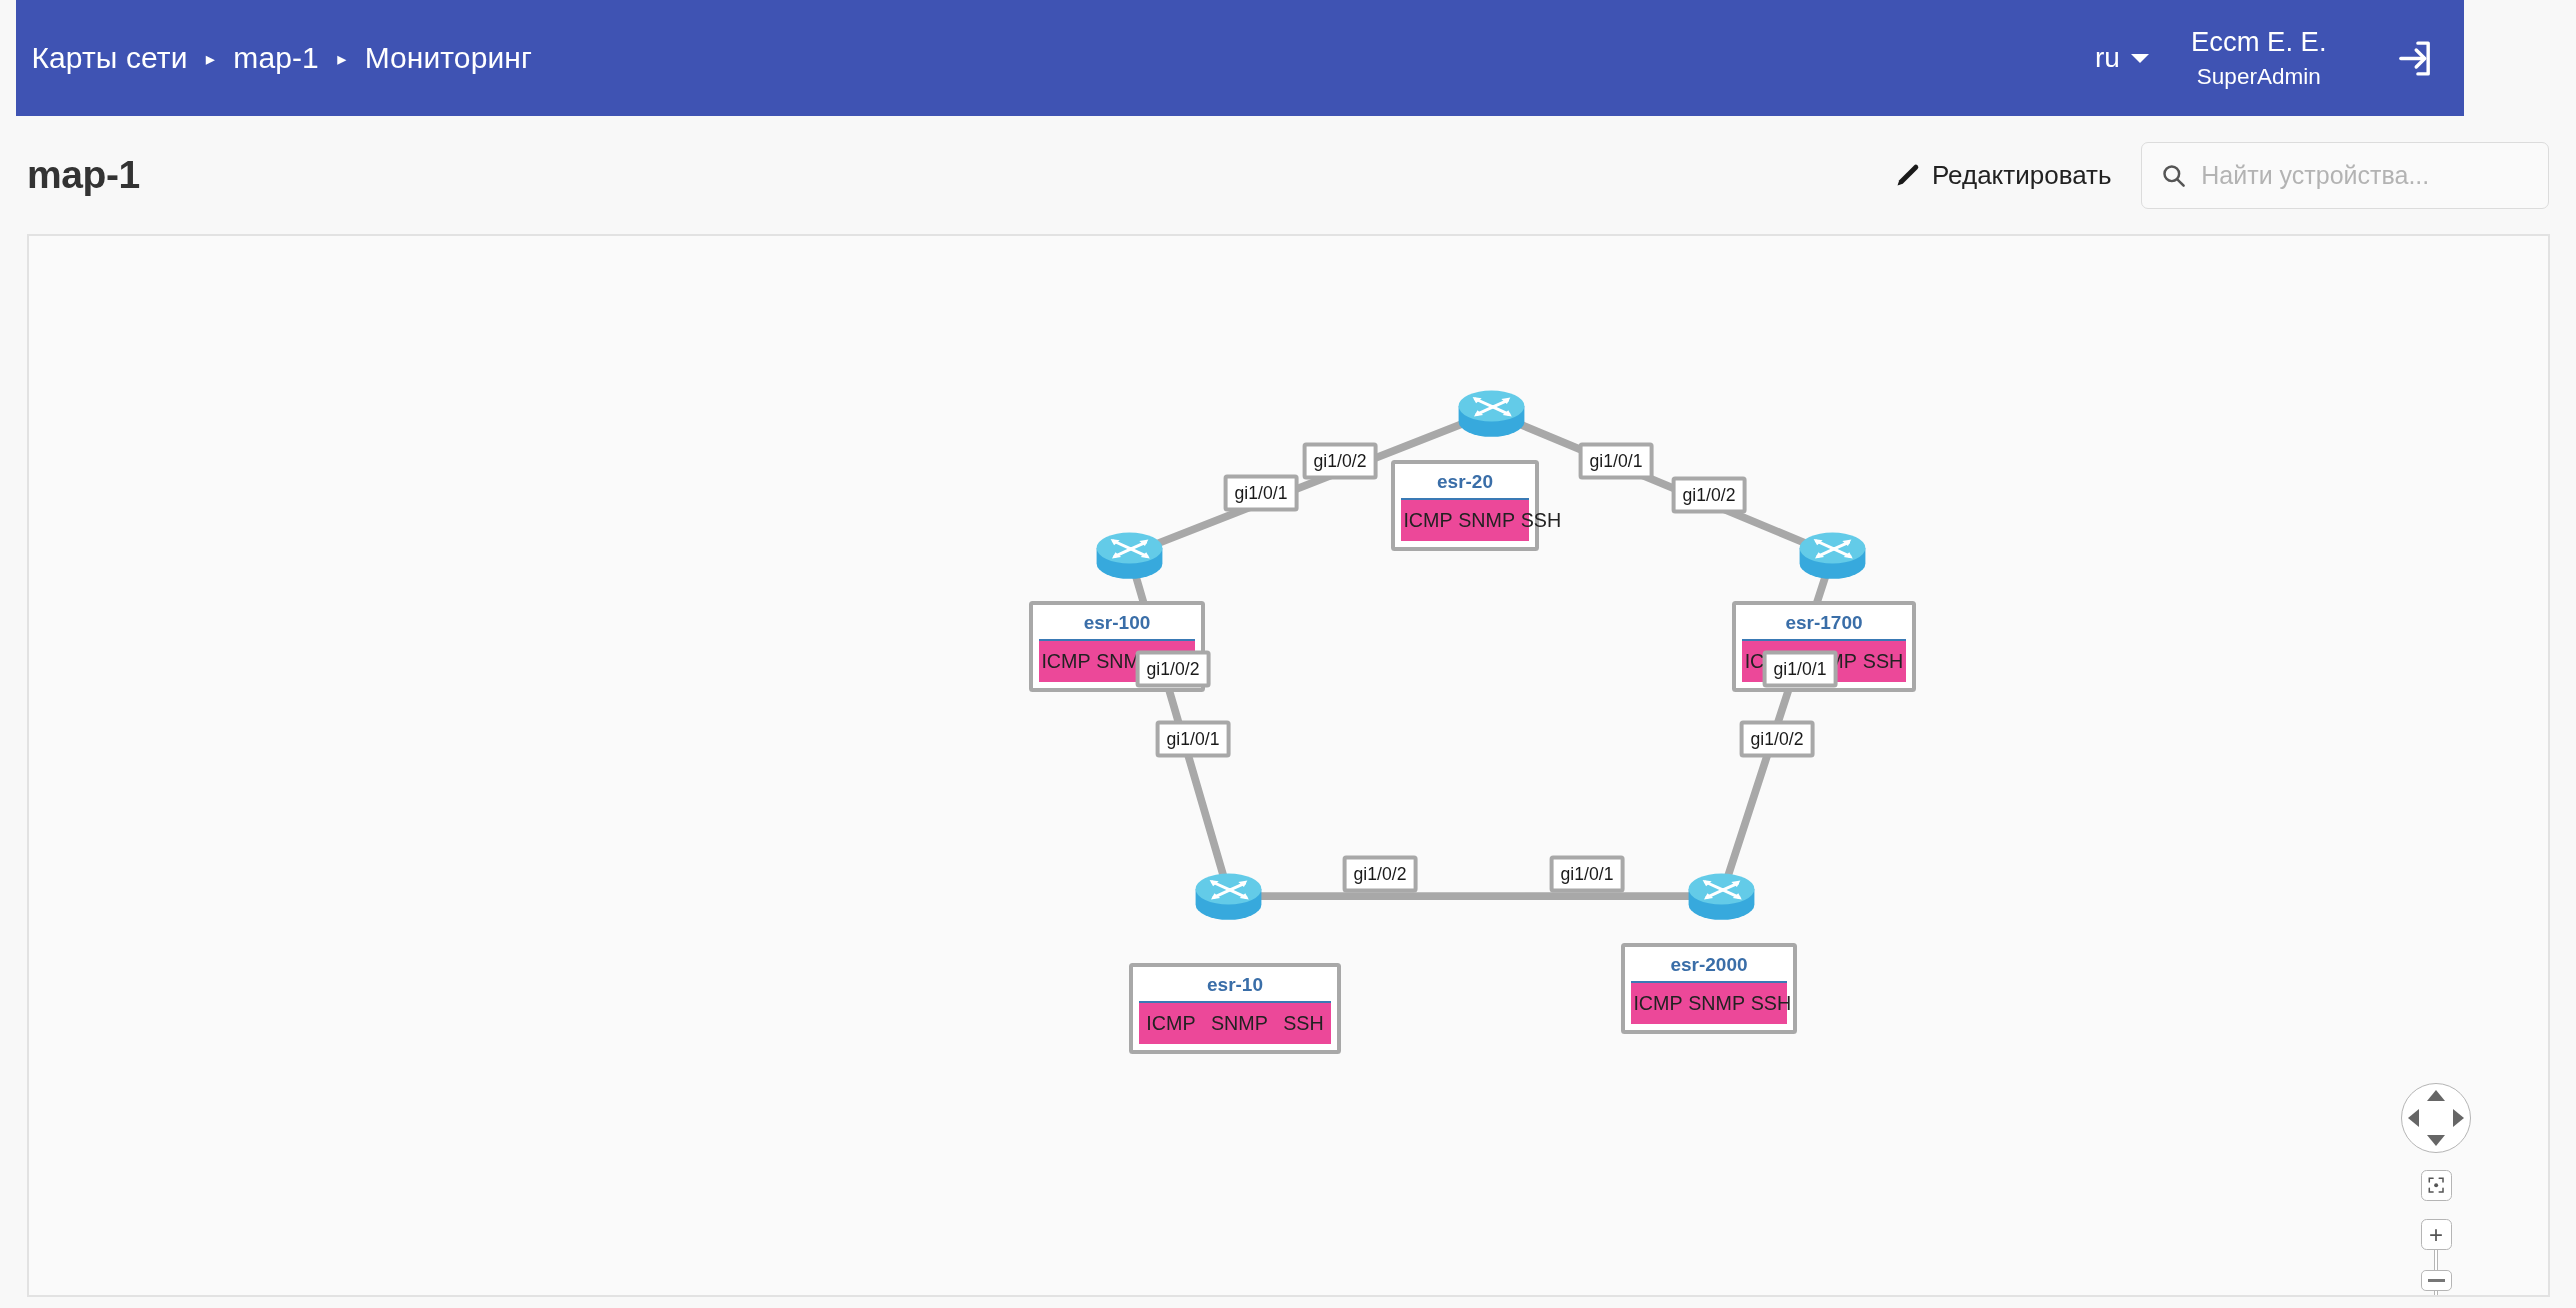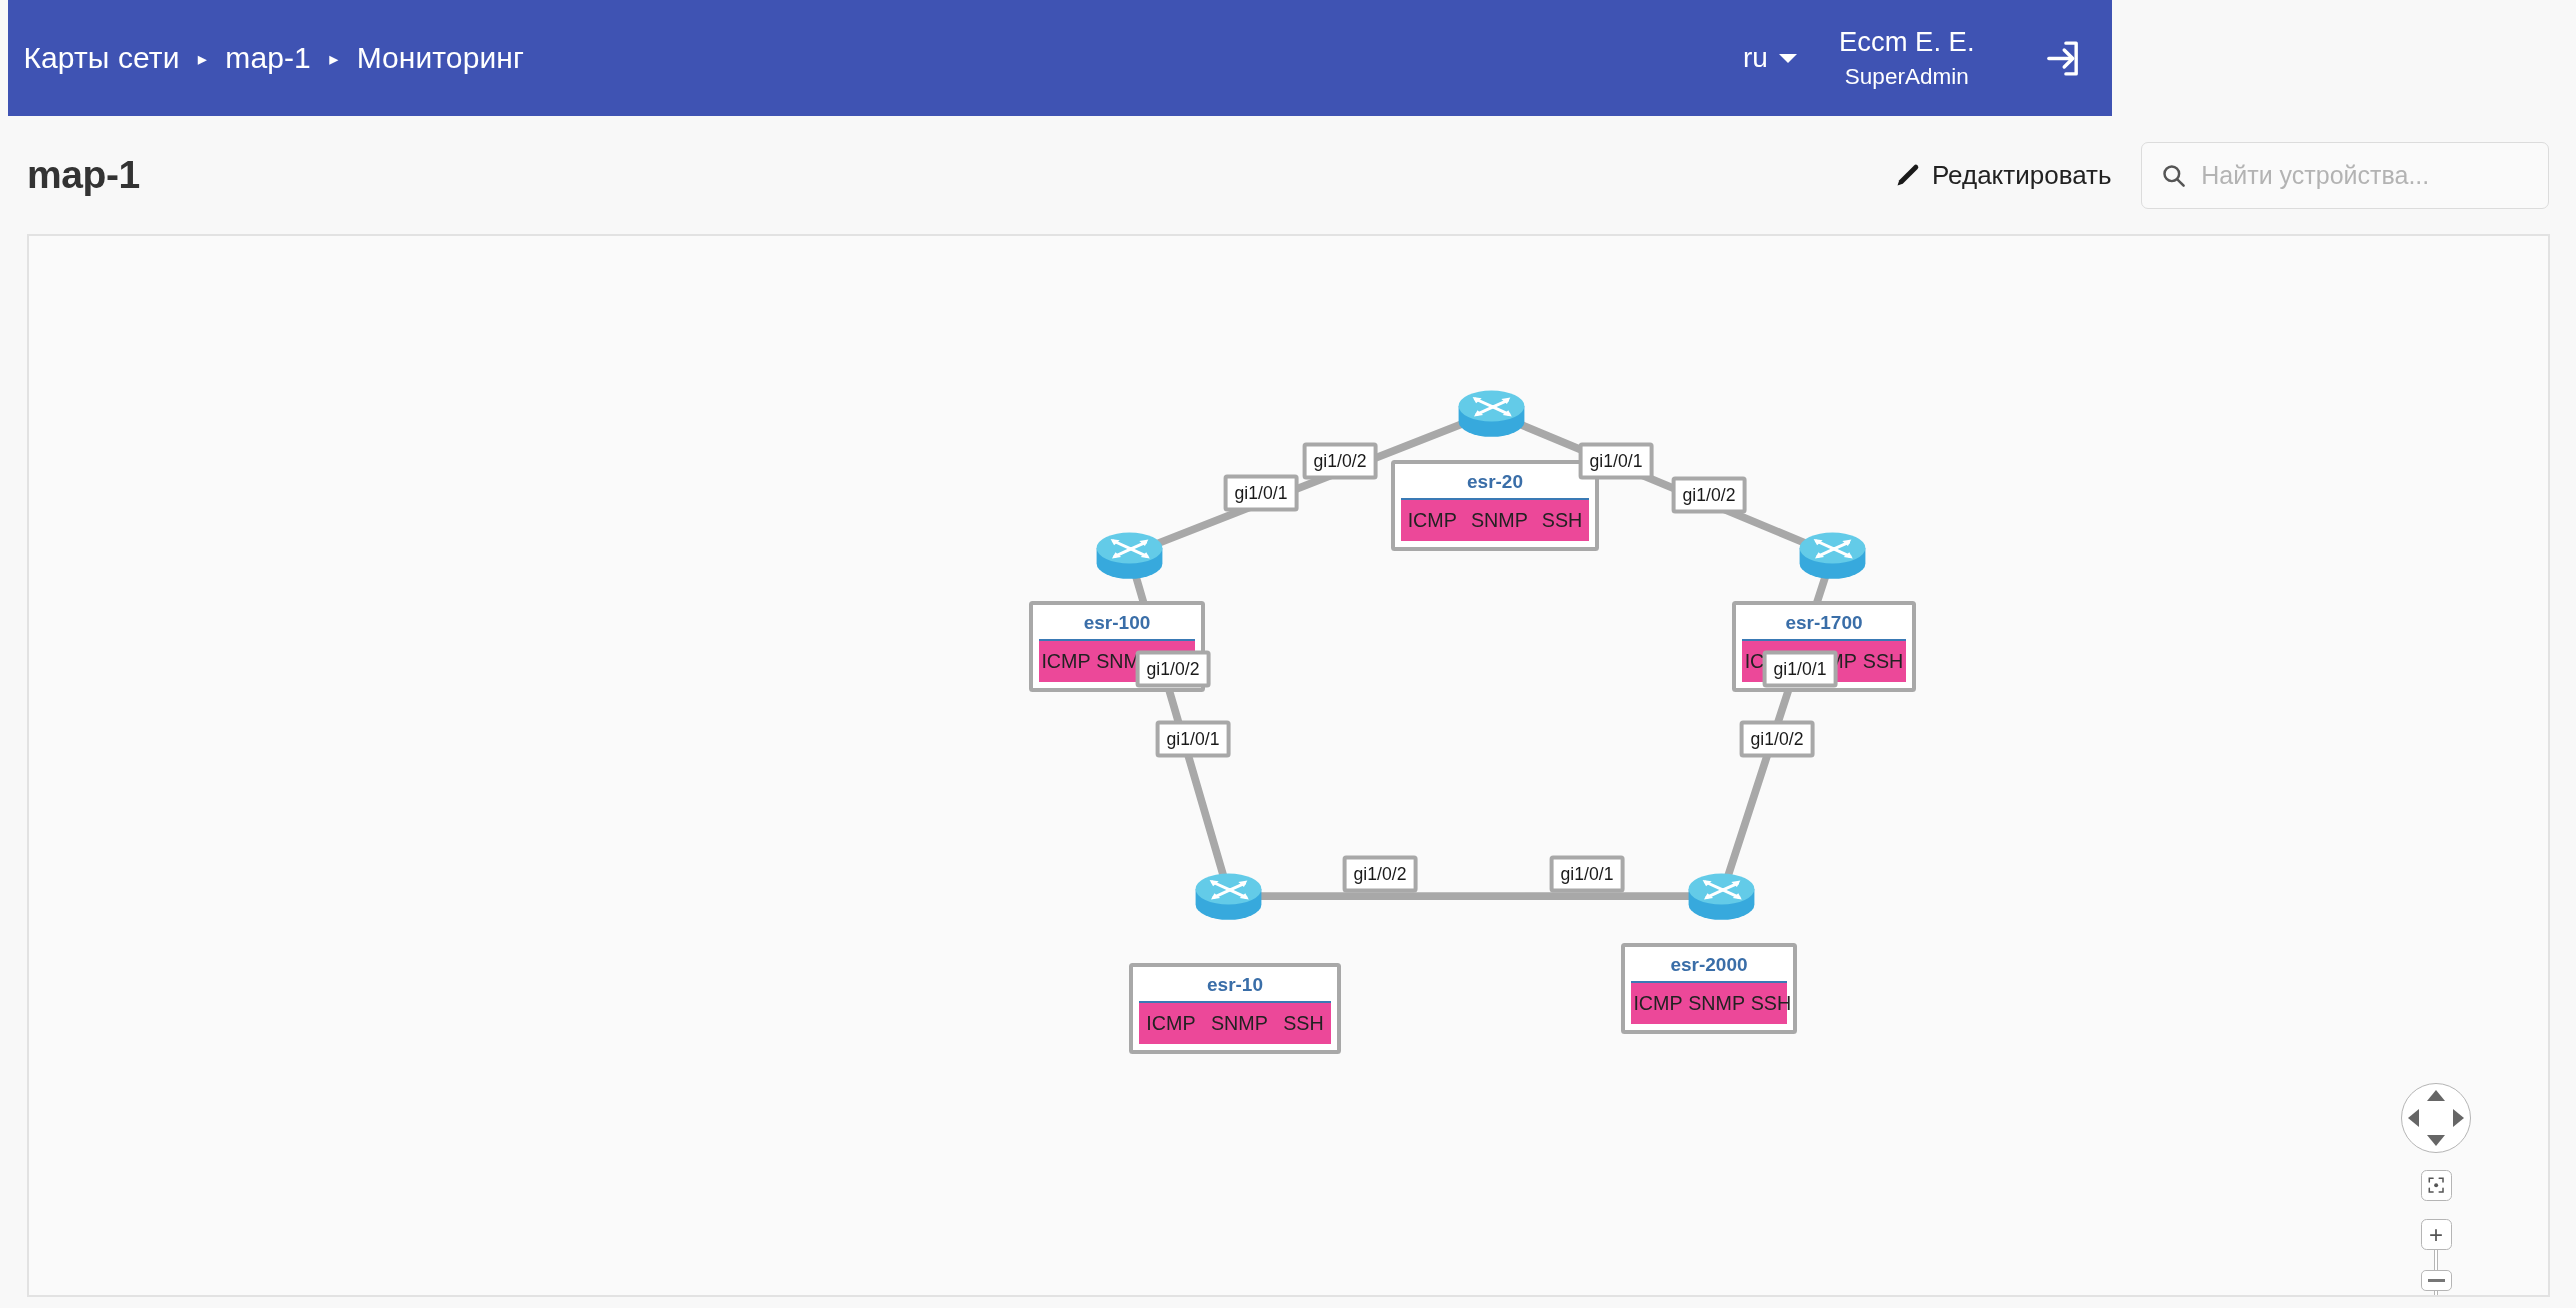--- a/index.html
+++ b/index.html
@@ -12,8 +12,8 @@
 
   
   .topbar {
-    position: absolute; left: 8px; top: 0;
-    width: 2104px; height: 116px;
+    position: absolute; left: 16px; top: 0;
+    width: 2448px; height: 116px;
     background: #3f53b3;
     display: flex; align-items: center;
   }

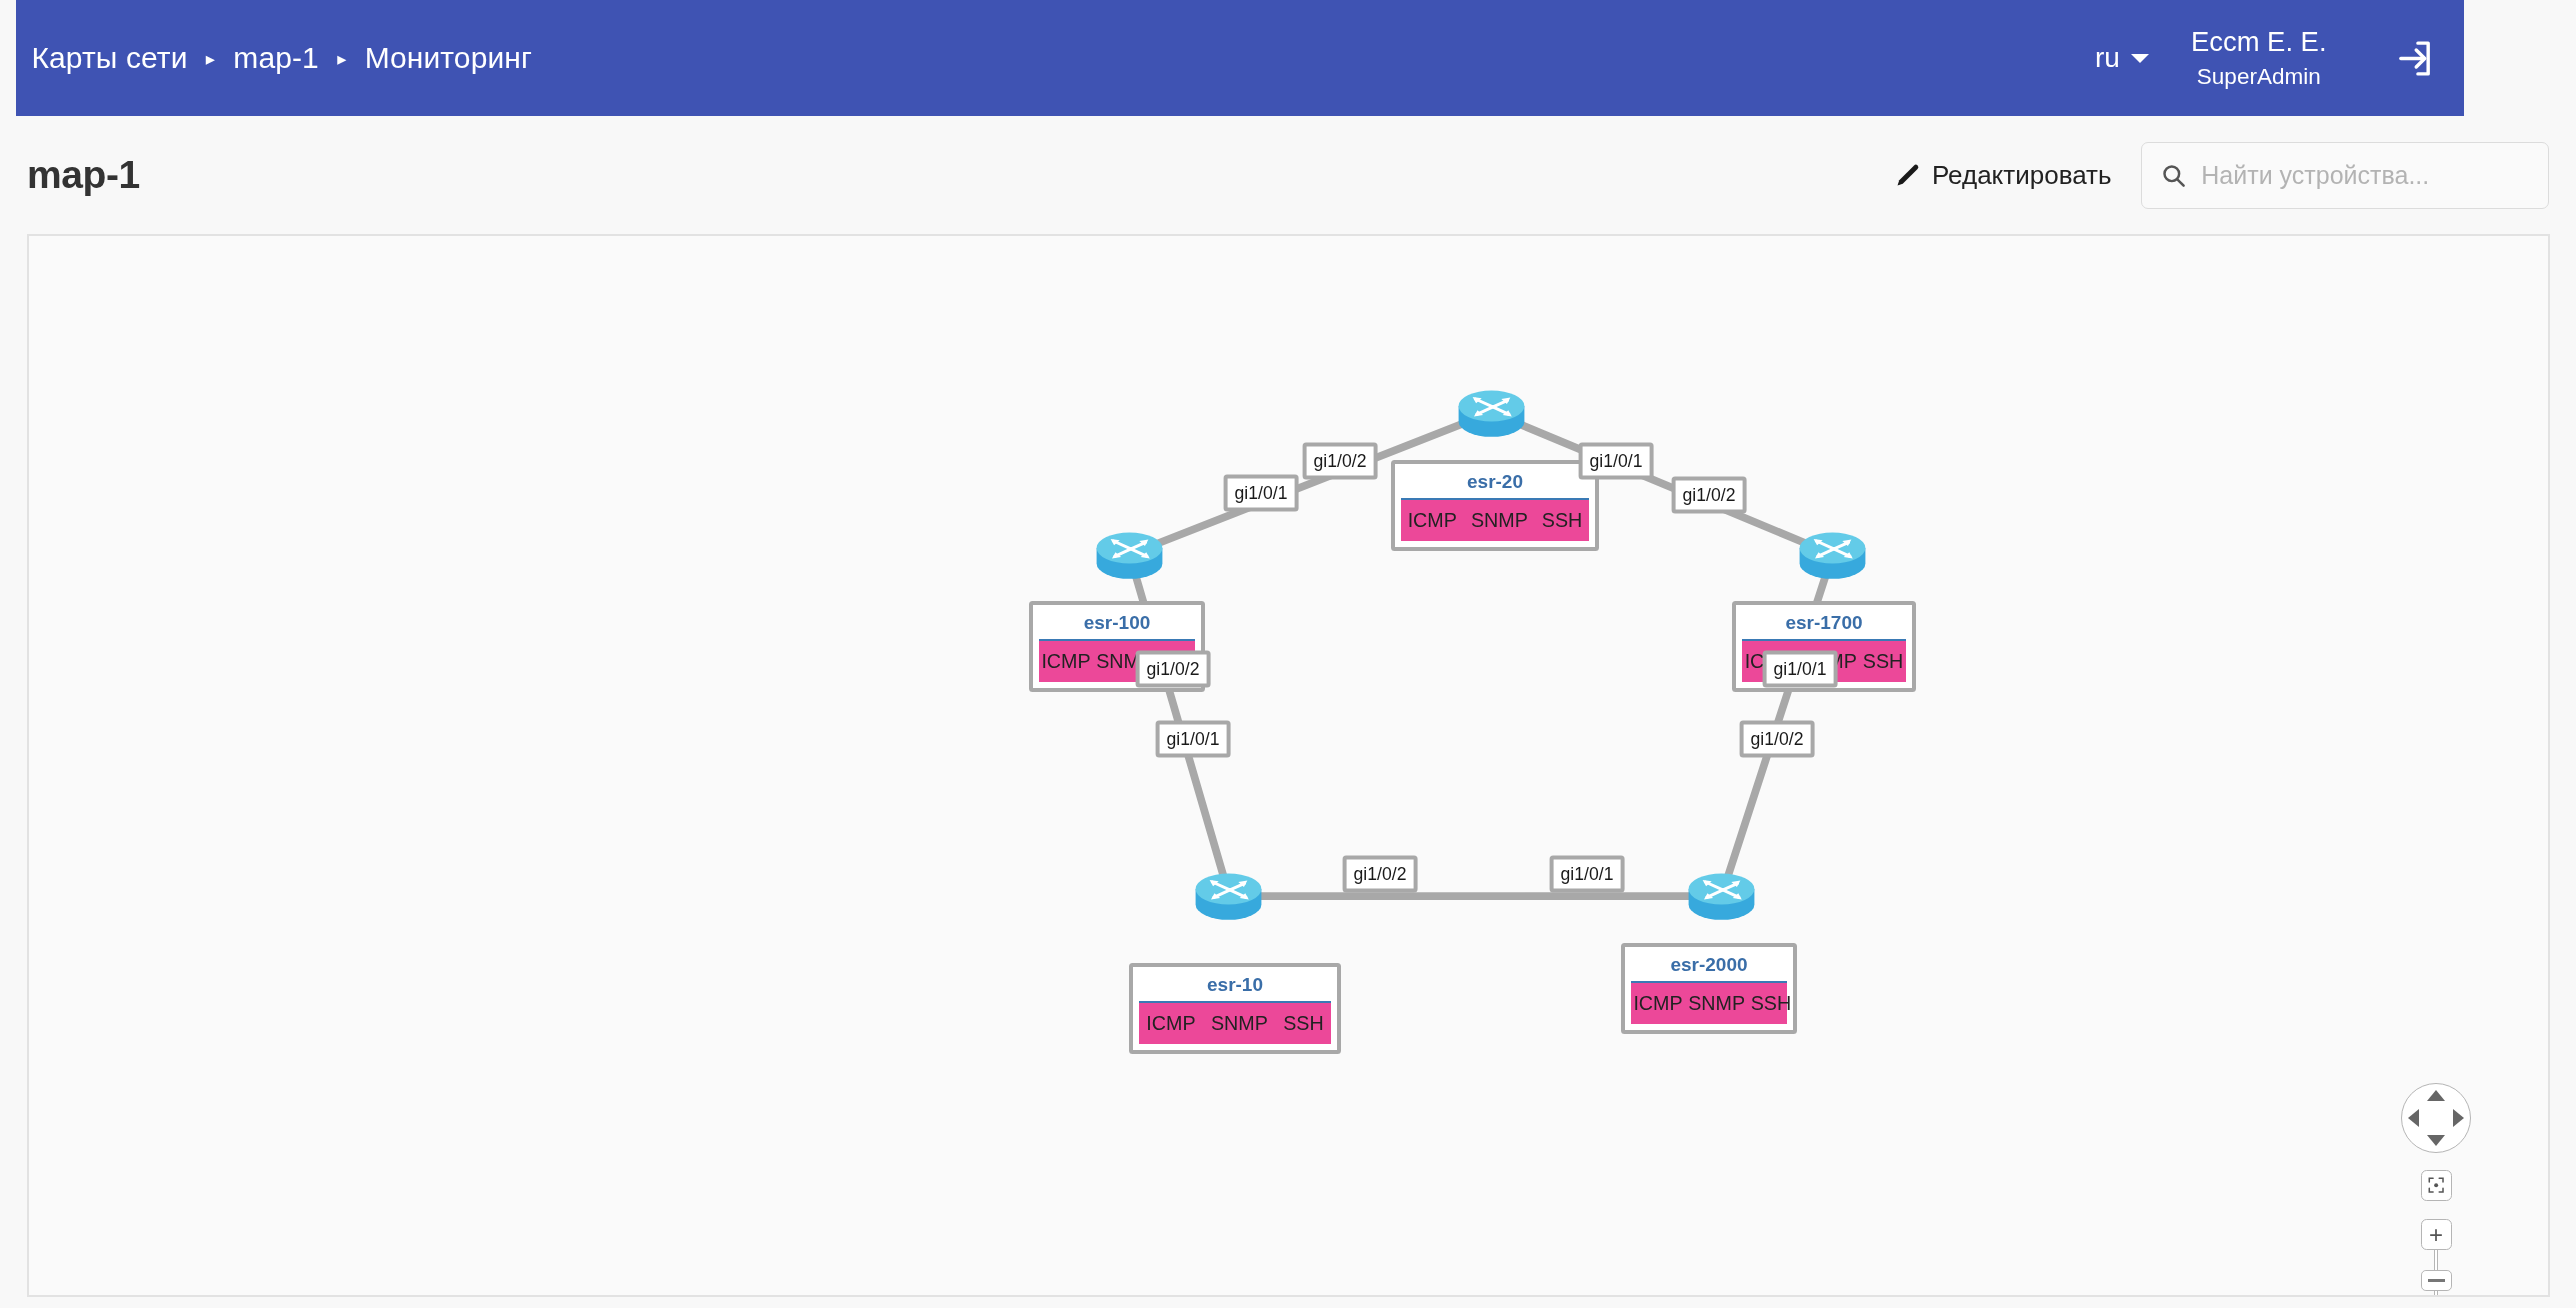--- a/index.html
+++ b/index.html
@@ -267,7 +267,7 @@
             </g>
           </svg>
         </div>
-        <div class="node-box" style="left: 1362px; top: 224px; width: 208px;">
+        <div class="node-box" style="left: 1362px; top: 224px; width: 148px;">
           <div class="node-name">esr-20</div>
           <div class="node-services">
             <span class="svc">ICMP</span>

